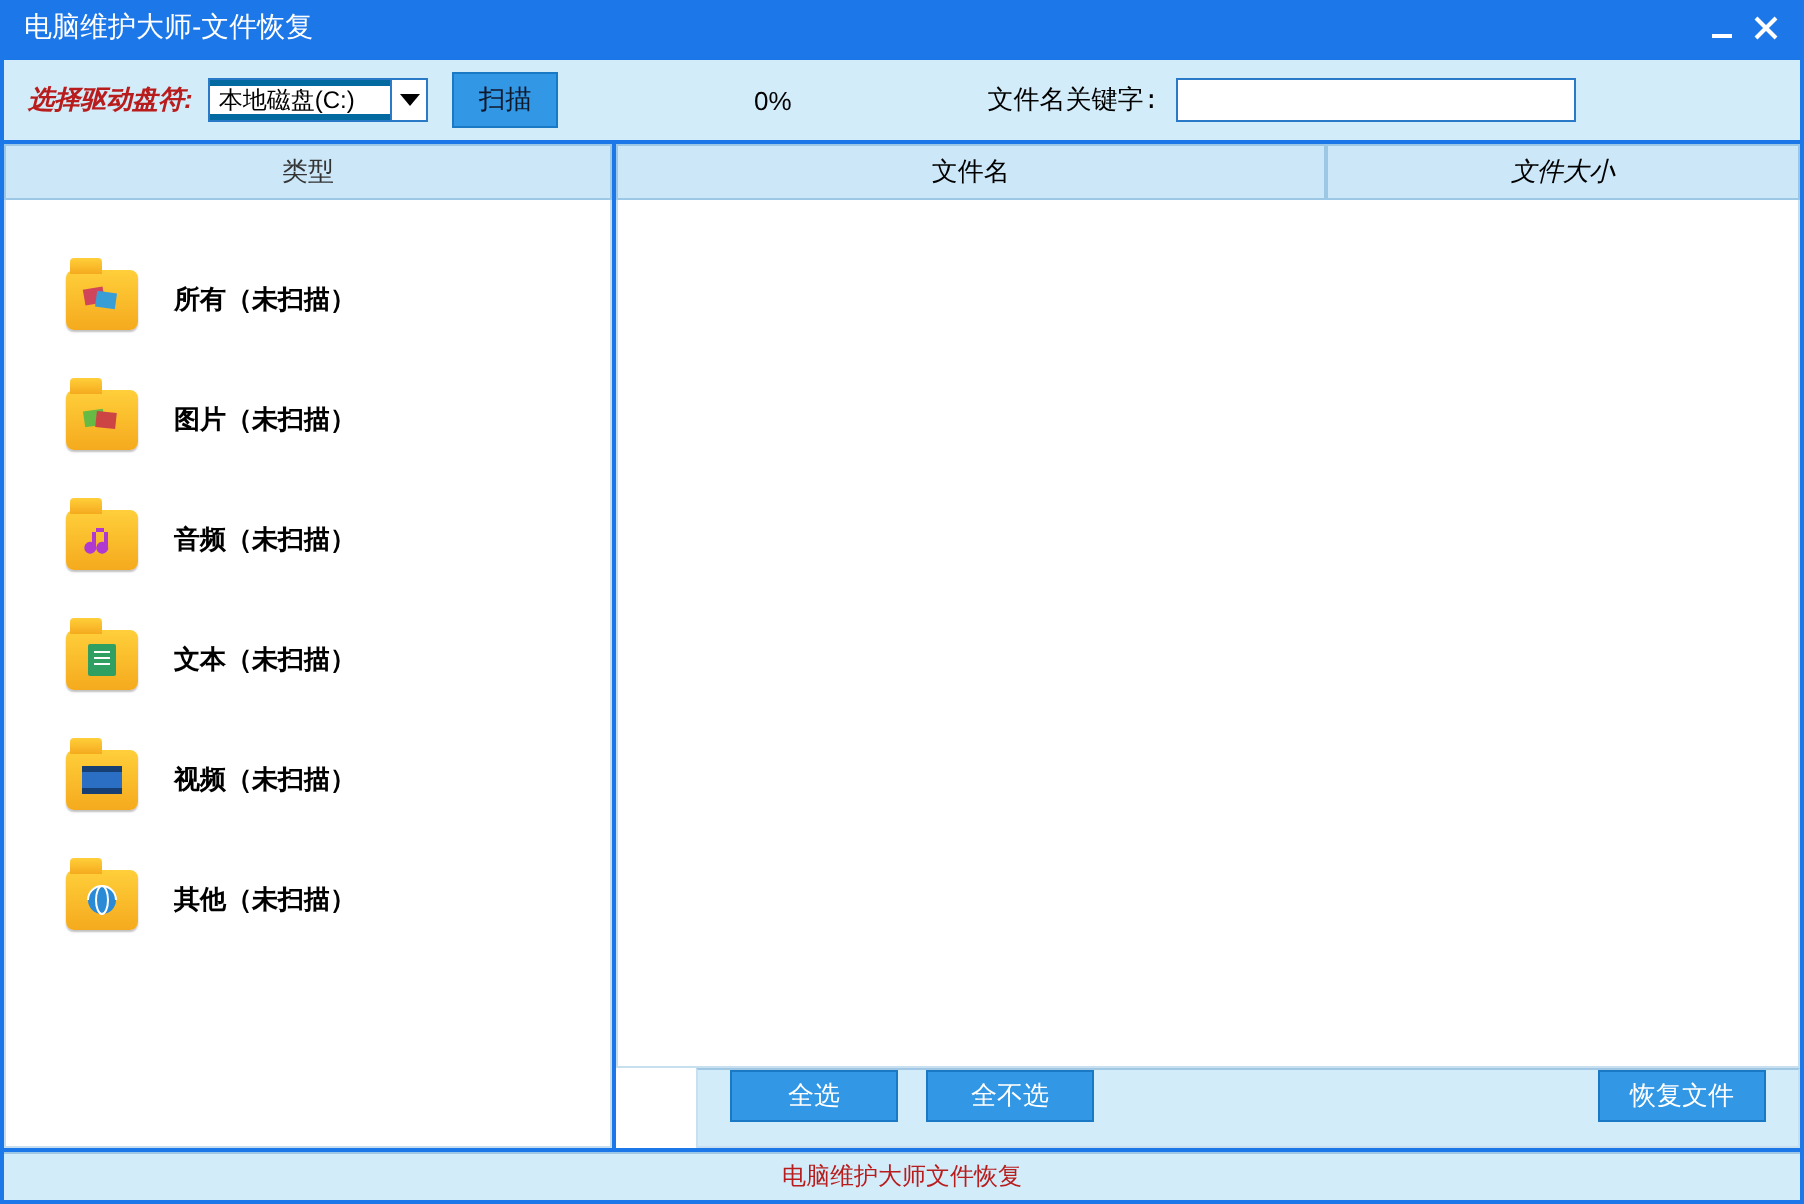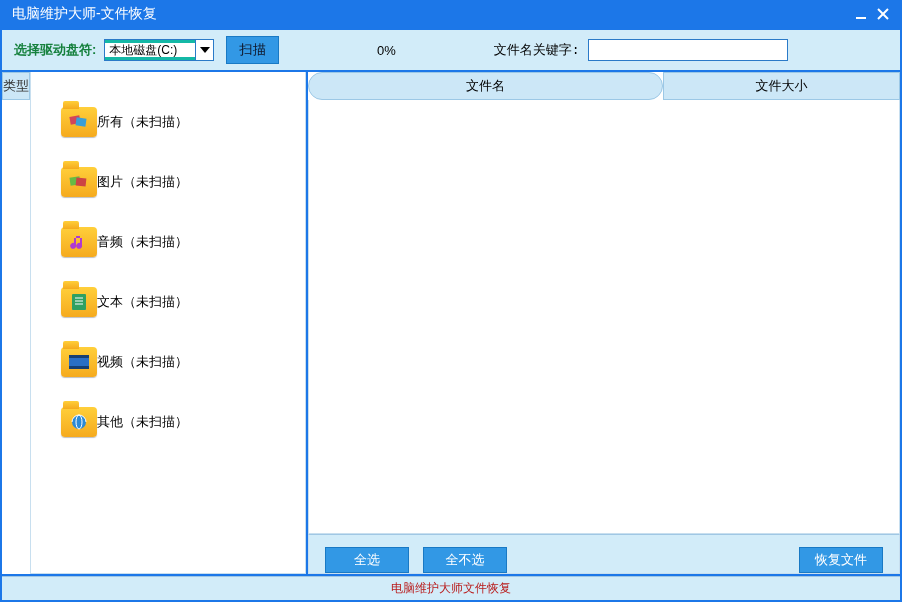--- a/index.html
+++ b/index.html
@@ -34,7 +34,7 @@
   padding: 0 12px;
   gap: 8px;
 }
-.toolbar .lbl { color: #15803d; font-weight: bold; }
+.toolbar .lbl { color: #b91c1c; font-weight: bold; font-style: italic; }
 .drive-select {
   display:flex; align-items:center;
   border: 1px solid #2a7ac8;

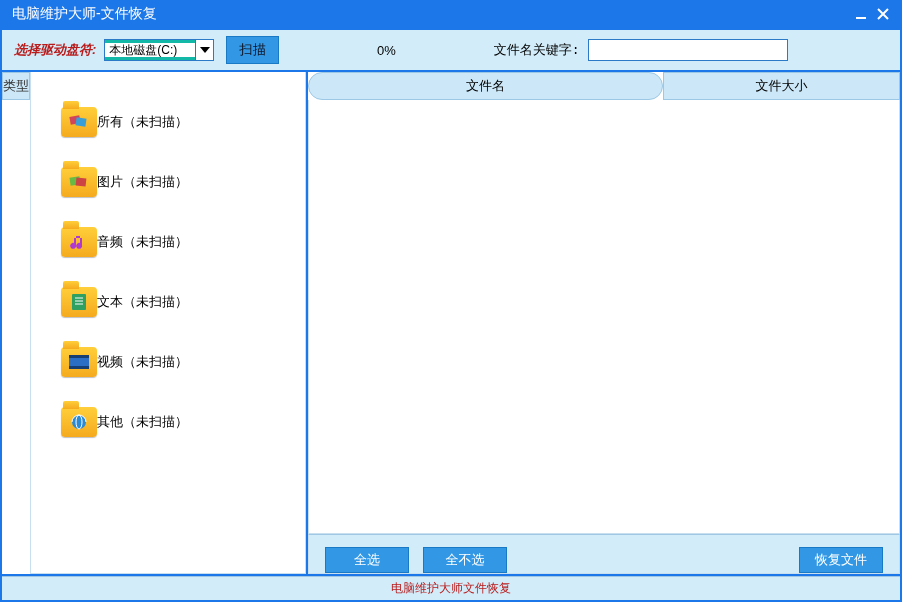--- a/index.html
+++ b/index.html
@@ -38,7 +38,7 @@
 .drive-select {
   display:flex; align-items:center;
   border: 1px solid #2a7ac8;
-  background: #14b8a6;
+  background: #0369a1;
   height: 22px;
 }
 .drive-select input { border:none; width: 90px; padding: 0 4px; font-size: 12px; outline:none; }

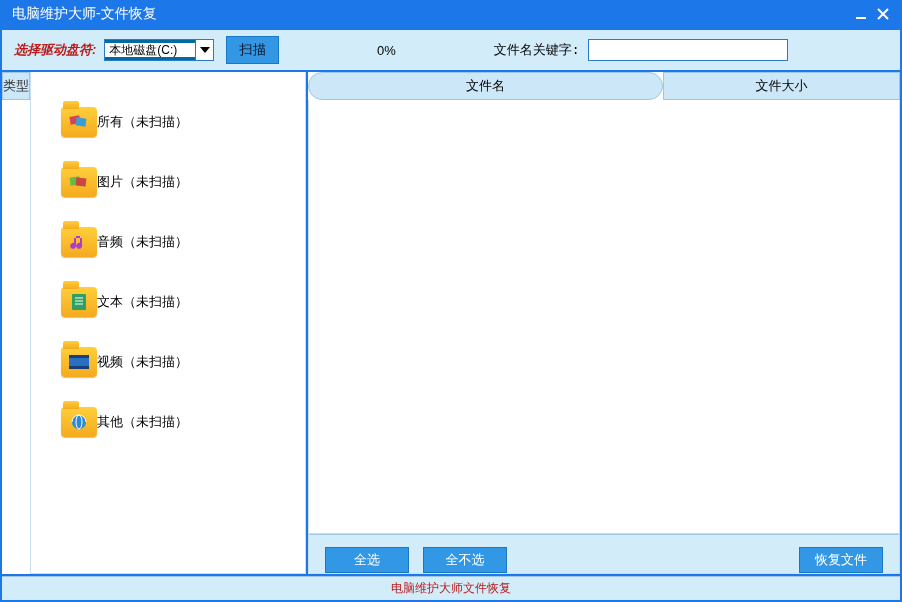--- a/index.html
+++ b/index.html
@@ -61,7 +61,7 @@
 }
 .left-pane {
   width: 304px;
-  display:flex; 
+  display:flex; flex-direction:column;
   background:#fff;
 }
 .col-header {

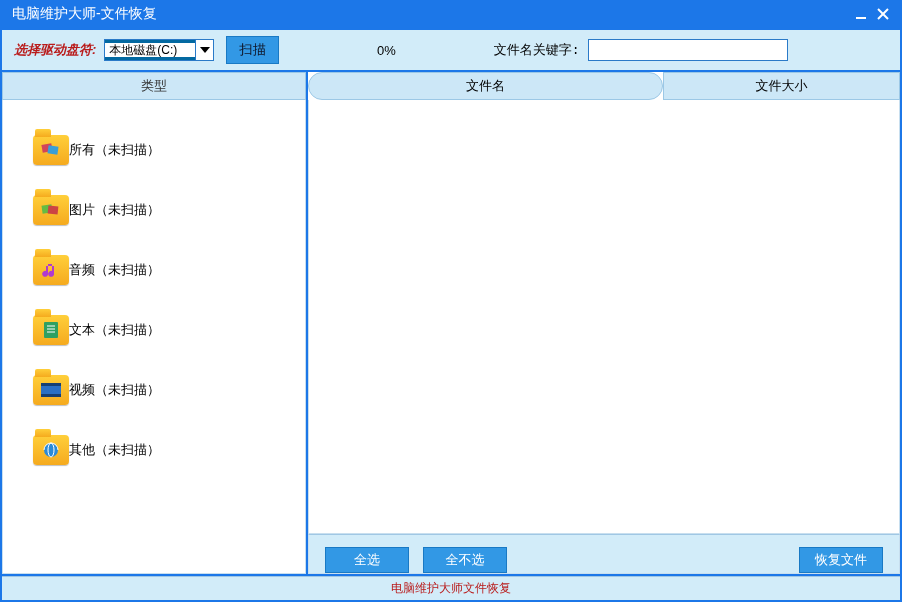--- a/index.html
+++ b/index.html
@@ -87,7 +87,7 @@
 .table-header .th {
   background:#cce7f7; border:1px solid #9cc8e6; display:flex; align-items:center; justify-content:center;
 }
-.th-name { flex: 1.2; border-radius: 14px; }
+.th-name { flex: 1.2; }
 .th-size { flex: 0.8; }
 .th-time { flex: 1; }
 .table-body { flex:1; border:1px solid #c8dfef; border-top:none; background:#fff; }

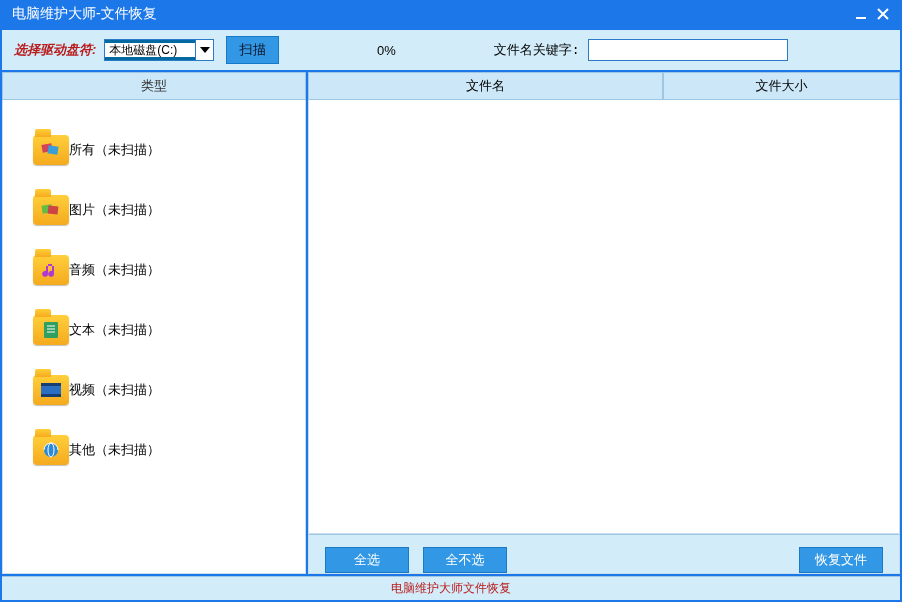--- a/index.html
+++ b/index.html
@@ -88,7 +88,7 @@
   background:#cce7f7; border:1px solid #9cc8e6; display:flex; align-items:center; justify-content:center;
 }
 .th-name { flex: 1.2; }
-.th-size { flex: 0.8; }
+.th-size { flex: 0.8; font-style: italic; }
 .th-time { flex: 1; }
 .table-body { flex:1; border:1px solid #c8dfef; border-top:none; background:#fff; }
 .action-bar {

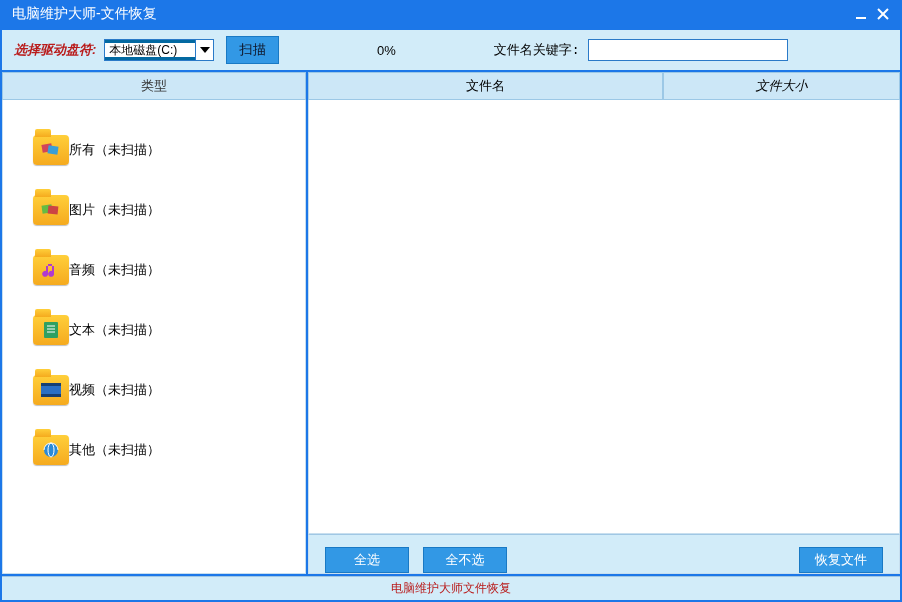--- a/index.html
+++ b/index.html
@@ -72,7 +72,7 @@
   color:#333;
 }
 .category-list { flex:1; background:#fff; border:1px solid #c8dfef; border-top:none; padding: 20px 0 0 30px; }
-.cat-item { display:flex; align-items:center; height: 60px; cursor:pointer; }
+.cat-item { display:flex; align-items:center; gap: 18px; height: 60px; cursor:pointer;font-weight:bold; }
 .cat-icon { width: 36px; height: 30px; border-radius: 4px; background: linear-gradient(#ffcf3a,#f5aa1e); position:relative; box-shadow: 0 1px 1px rgba(0,0,0,.25); }
 .cat-icon::before { content:""; position:absolute; top:-6px; left:2px; width:16px; height:8px; border-radius:2px 2px 0 0; background: linear-gradient(#ffcf3a,#f5aa1e); }
 .cat-icon .deco { position:absolute; inset:4px; display:flex; align-items:center; justify-content:center; }

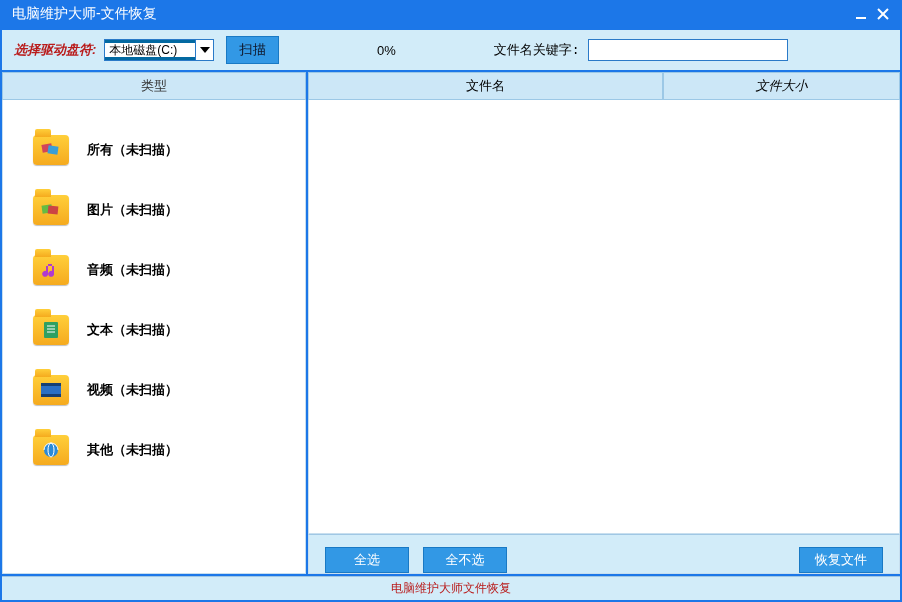--- a/index.html
+++ b/index.html
@@ -95,8 +95,8 @@
   height: 40px;
   background:#d2ecf9;
   border:1px solid #c8dfef; border-top: 1px solid #a0c7e4;
-  display:flex; align-items:flex-end;
-  padding: 0 16px; gap: 14px;
+  display:flex; align-items:flex-start;
+  padding: 0 16px; gap: 14px; margin-left: 40px;
 }
 .action-btn {
   background:#3298e5; color:#fff;

